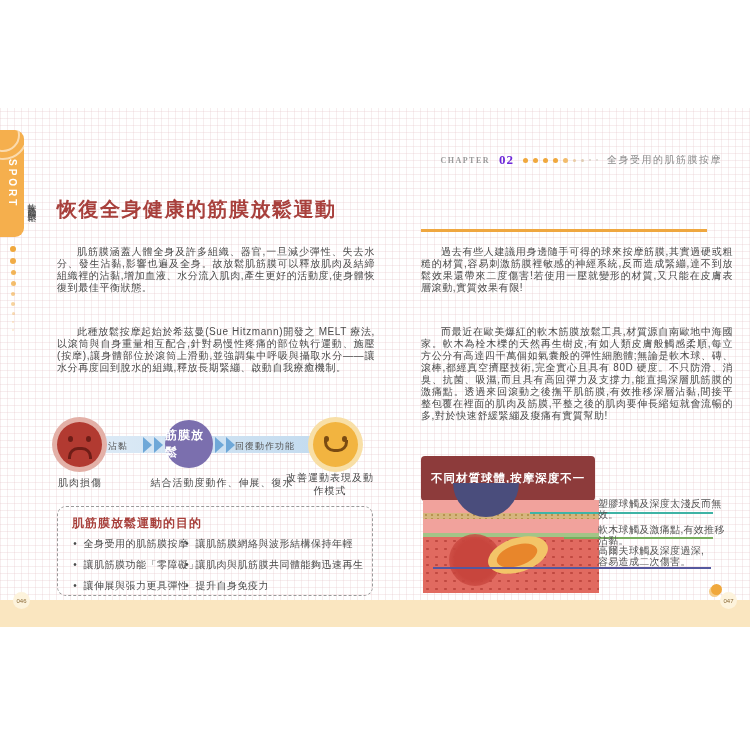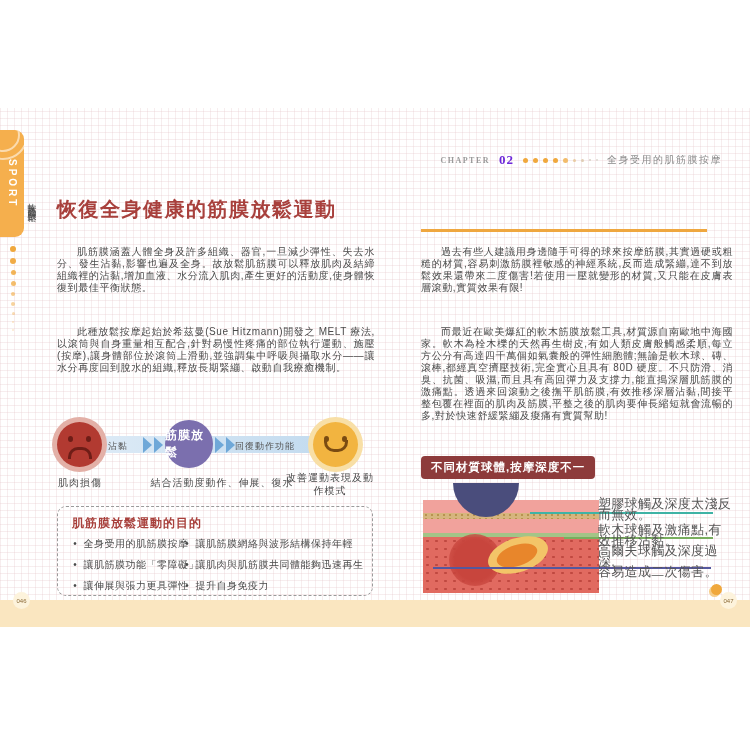--- a/index.html
+++ b/index.html
@@ -75,7 +75,7 @@
   .purpose li::before{content:"\2022";margin-right:5px;color:#4a4a4a;}
   
   .fig-badge{position:absolute;left:421px;top:456px;background:#8D3B3B;color:#fff;
-             font-size:11.5px;font-weight:bold;letter-spacing:1px;padding:4px 10px;border-radius:4px;}
+             font-size:11.5px;font-weight:bold;letter-spacing:1px;padding:15px 10px;border-radius:4px;}
   .fig{position:absolute;left:421px;top:470px;width:312px;height:130px;}
   .layers{position:absolute;left:2px;top:30px;width:176px;height:0;}
   .layer{position:absolute;left:0;width:176px;}

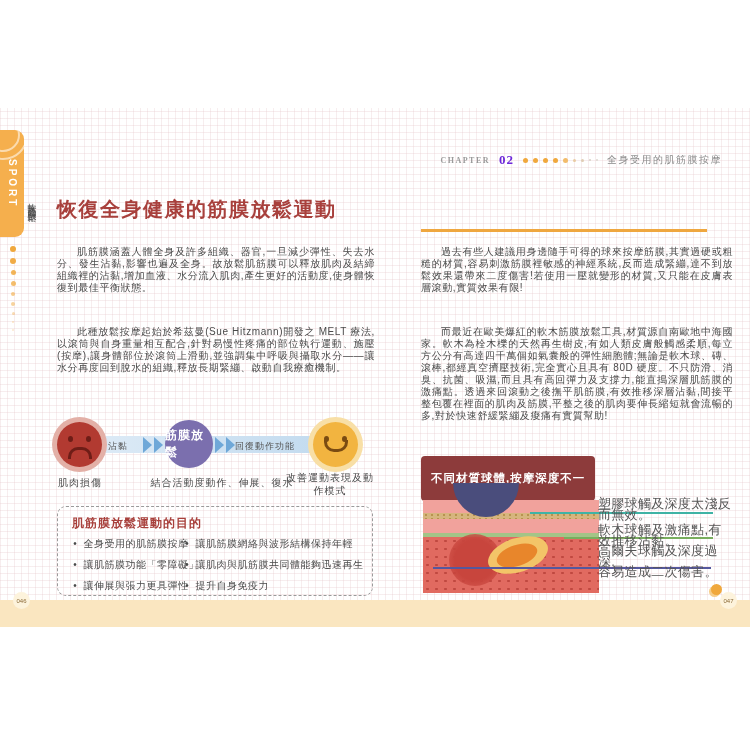--- a/index.html
+++ b/index.html
@@ -94,7 +94,7 @@
         background:#F3C468;transform:rotate(-18deg);}
   .blob-i{position:absolute;left:75px;top:75px;width:42px;height:21px;border-radius:50%;
         background:#E8862B;transform:rotate(-18deg);}
-  .ann{position:absolute;left:177px;width:136px;font-size:13px;line-height:10.5px;color:#555;letter-spacing:0.3px;}
+  .ann{position:absolute;left:177px;width:136px;font-size:10px;line-height:10.5px;color:#555;letter-spacing:0.3px;}
   .ann1{top:29px;} .ann2{top:55px;} .ann3{top:76px;}
   .aline{position:absolute;height:2px;}
   .l-teal{left:109px;top:42px;width:183px;background:#3FB3A5;}

